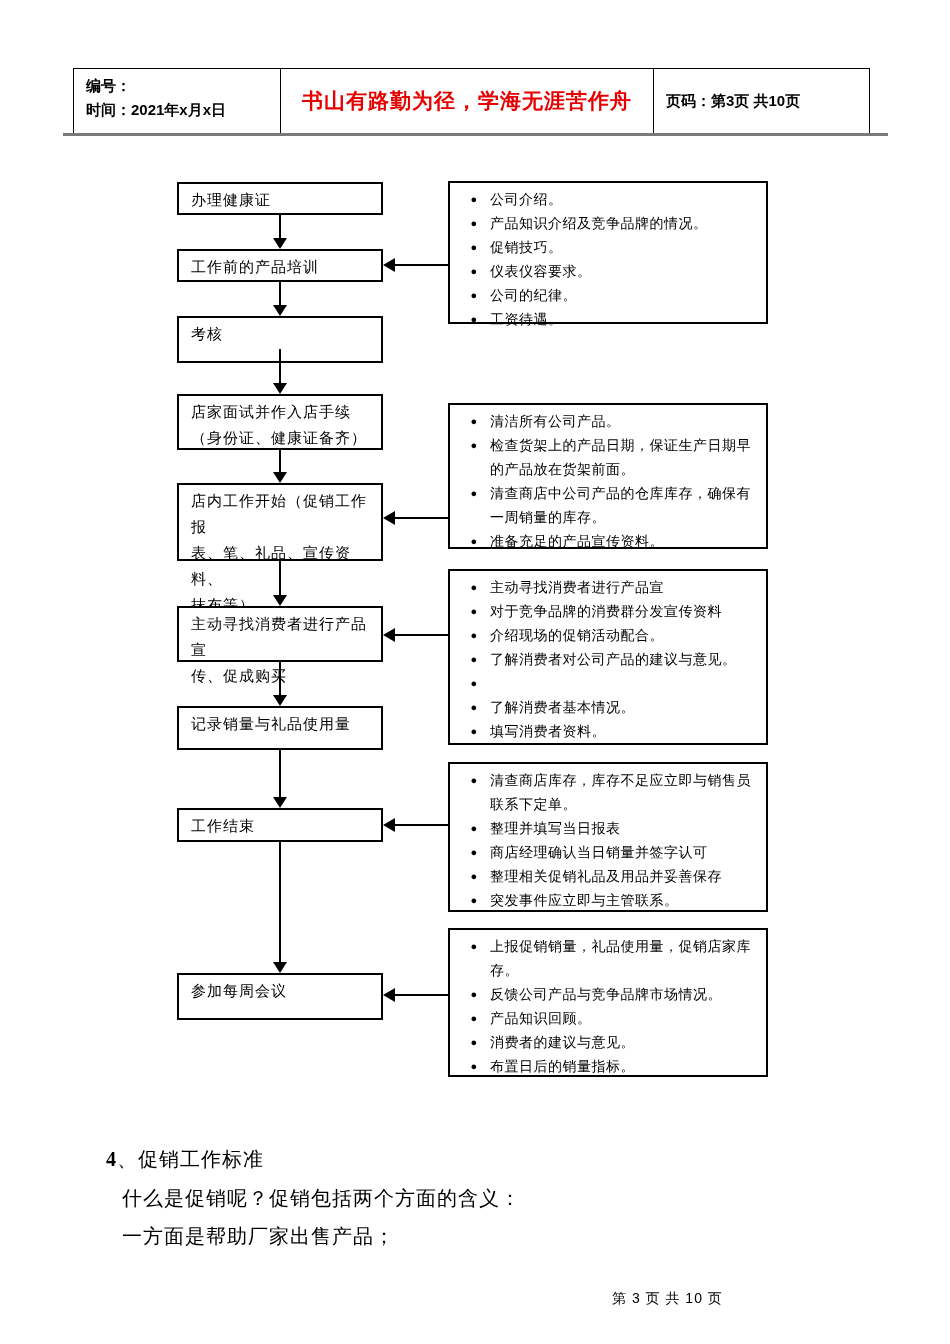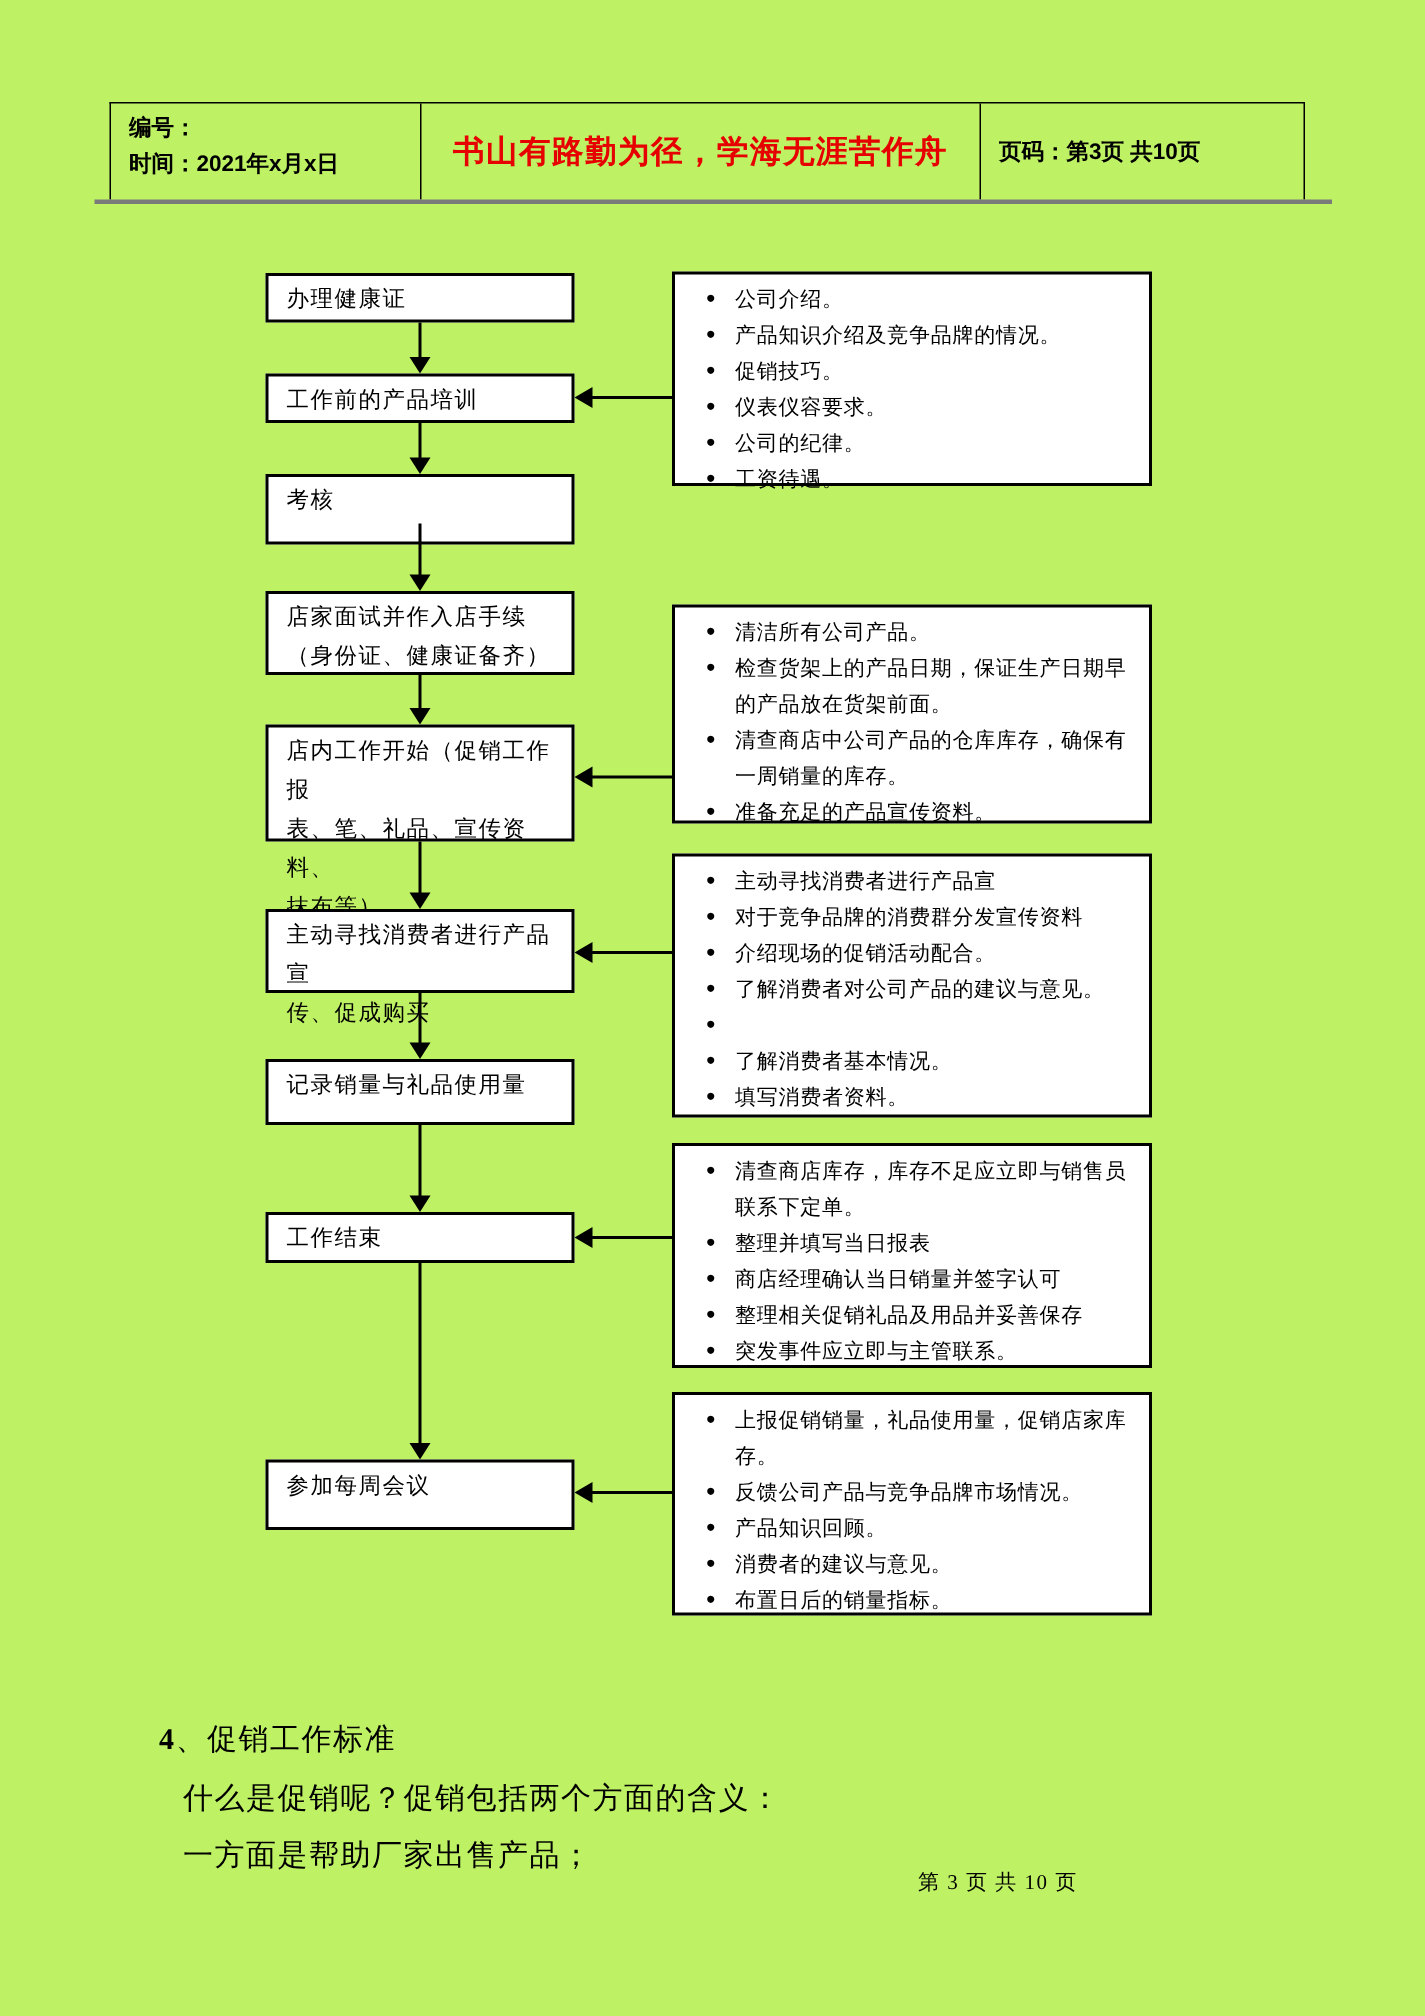--- a/index.html
+++ b/index.html
@@ -6,7 +6,7 @@
   html,body { background:#e9e9e9; }
   .page {
     position:relative; width:950px; height:1344px; margin:0 auto;
-    background:#bef264; overflow:hidden;
+    background:#ffffff; overflow:hidden;
     font-family:"Liberation Sans", sans-serif; color:#000;
   }
   

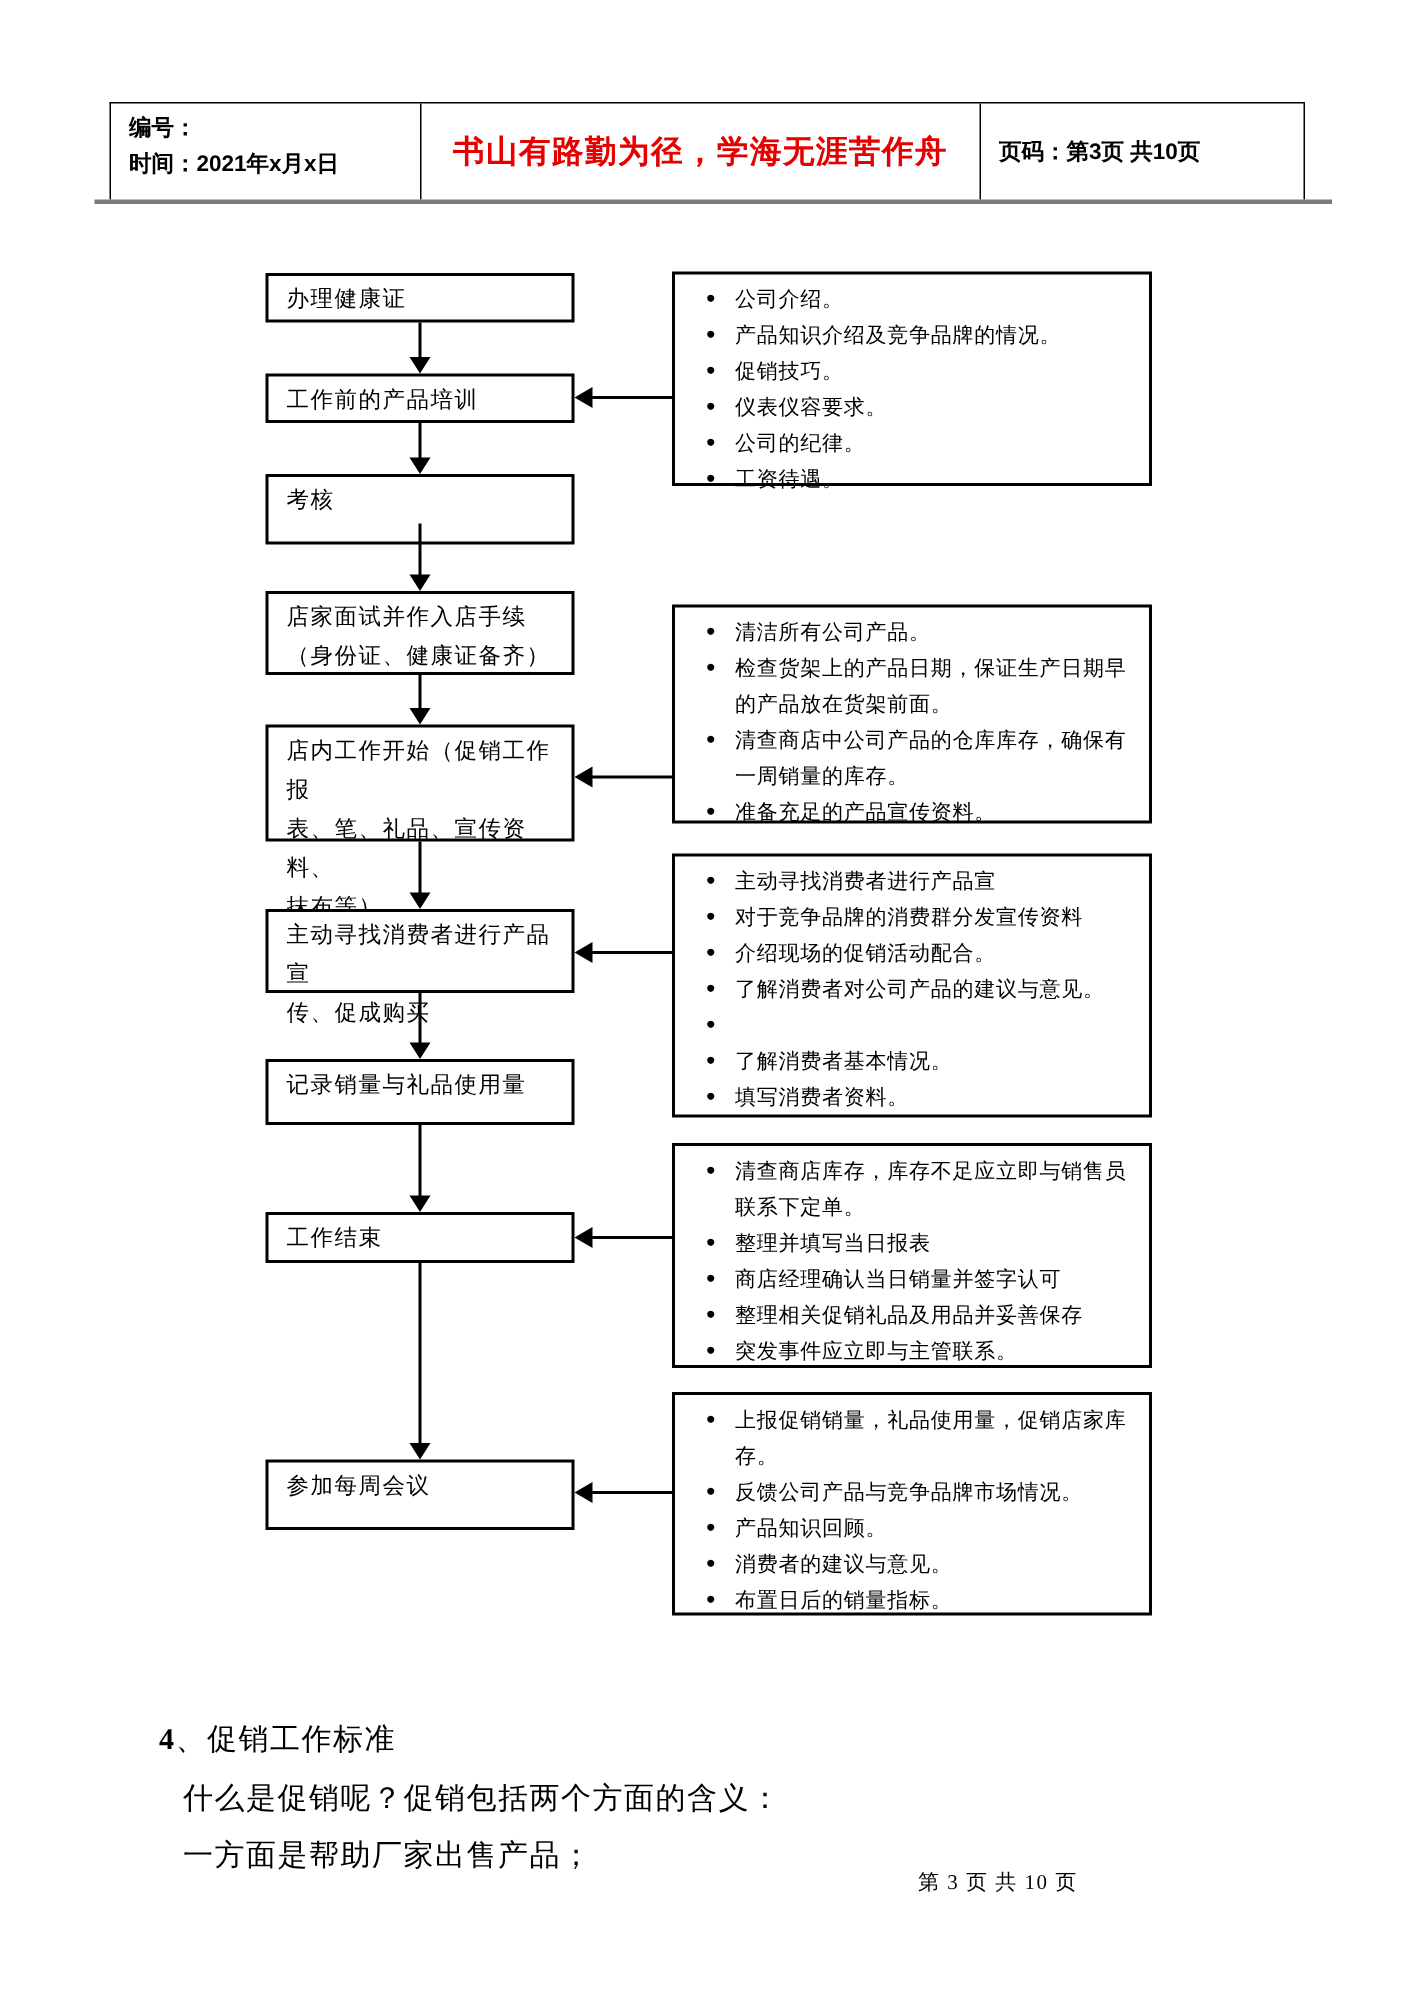--- a/index.html
+++ b/index.html
@@ -62,7 +62,7 @@
   
   .doc-text { position:absolute; font-family:"Liberation Serif", serif; font-size:20px; letter-spacing:1px; }
   .heading-num { font-weight:bold; }
-  .footer-text { position:absolute; font-family:Liberation Serif, serif; font-size:14px; letter-spacing:1px; }
+  .footer-text { position:absolute; font-family:Liberation Sans, sans-serif; font-size:14px; letter-spacing:1px;margin-top:44px; }
 </style>
 </head>
 <body>

